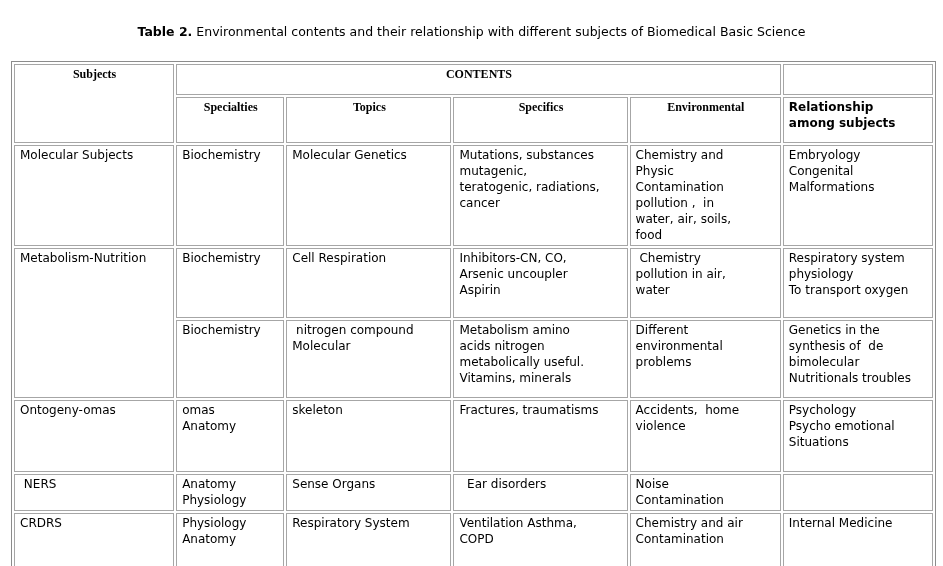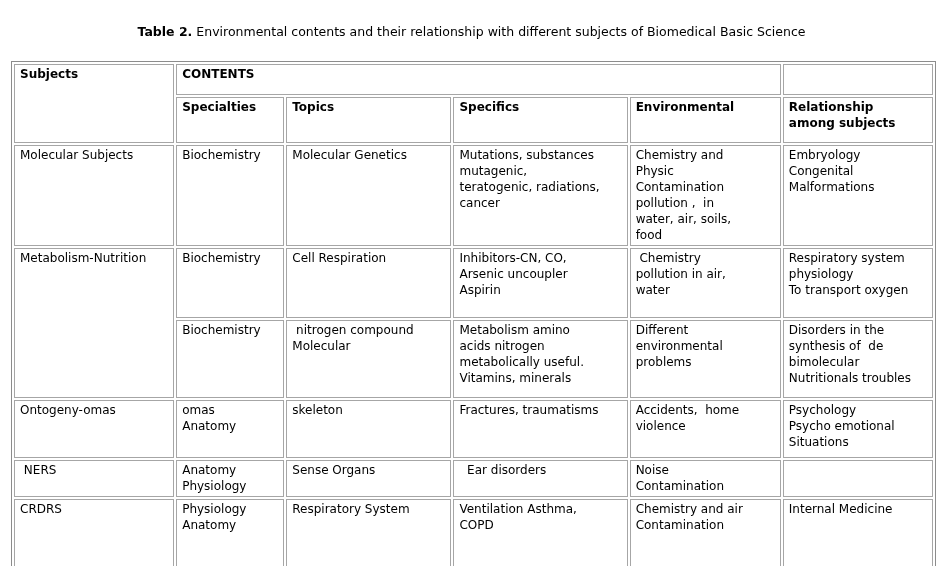--- a/index.html
+++ b/index.html
@@ -43,7 +43,7 @@
     overflow:hidden;
   }
   td.th{font-weight:bold;}
-  td.c{text-align:left;}
+  td.c{text-align:center;font-family:Liberation Serif, serif;}
   .legend{
     font-size:12.5px;
     margin:20px 0 0 14px;

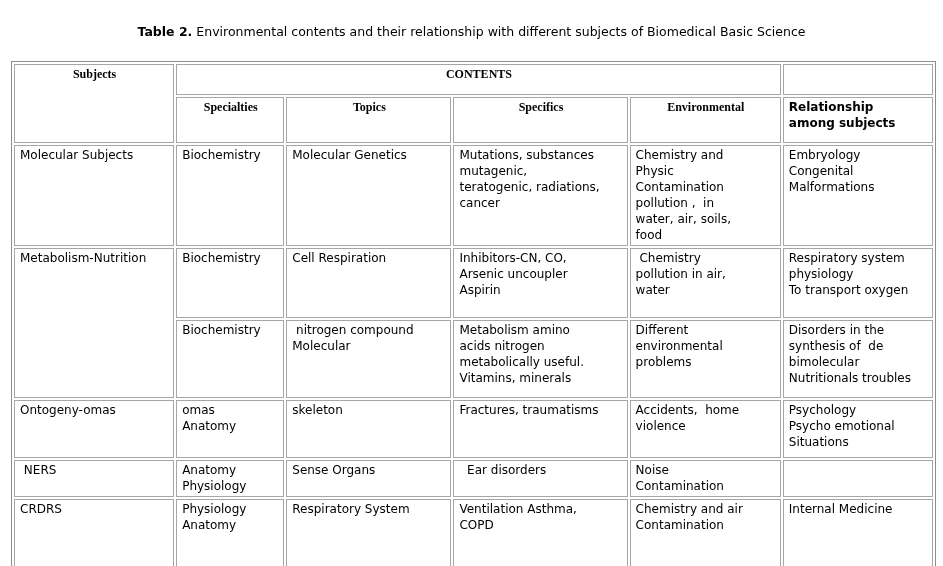--- a/index.html
+++ b/index.html
@@ -126,7 +126,7 @@
       <td>Different
 environmental
 problems</td>
-      <td>Disorders in the
+      <td>Genetics in the
 synthesis of  de
 bimolecular
 Nutritionals troubles</td>

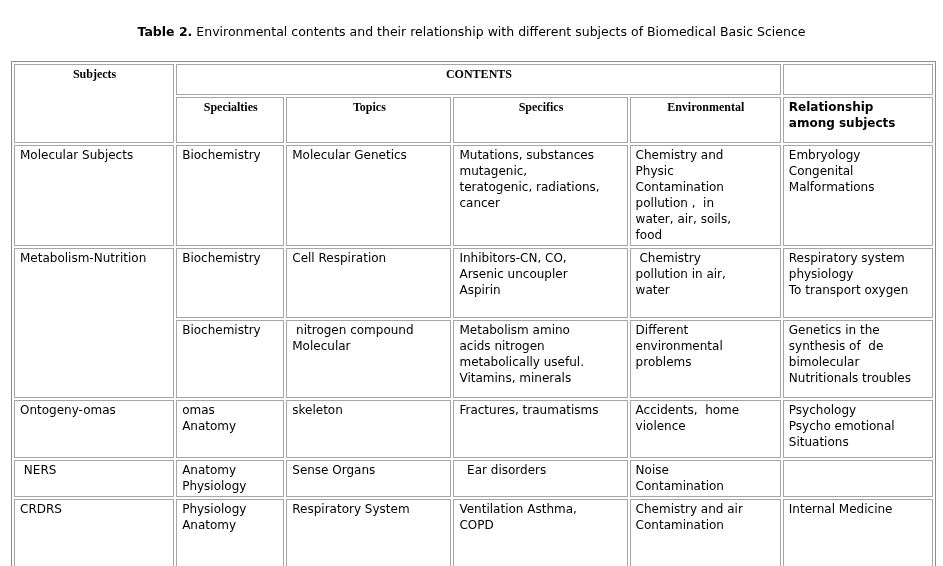--- a/index.html
+++ b/index.html
@@ -132,7 +132,7 @@
 Nutritionals troubles</td>
     </tr>
 
-    <tr style="height:58px">
+    <tr style="height:72px">
       <td>Ontogeny-omas</td>
       <td>omas
 Anatomy</td>

